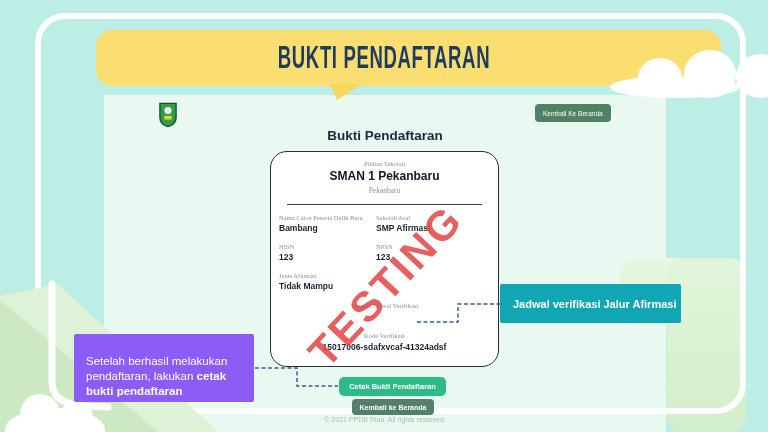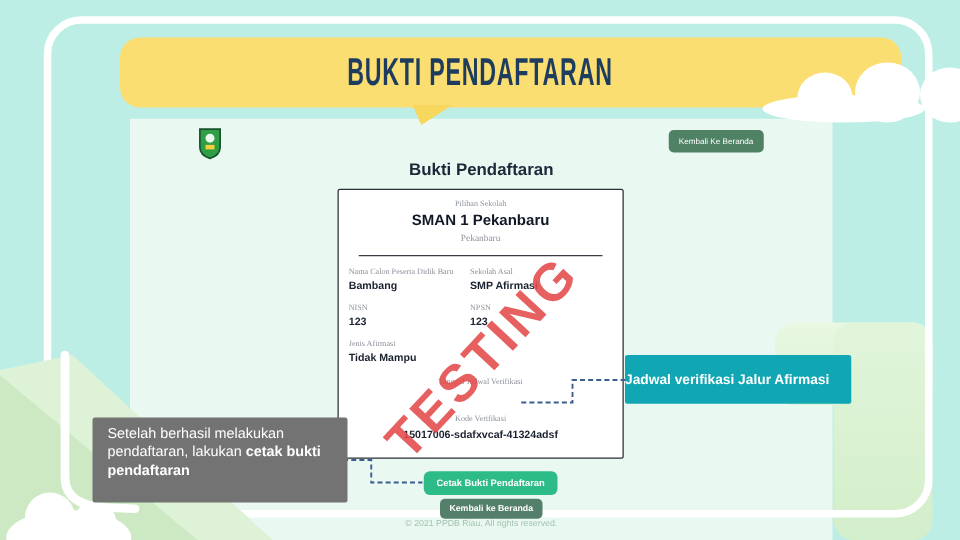--- a/index.html
+++ b/index.html
@@ -28,7 +28,7 @@
 
   
   .card{left:270px;top:151px;width:227px;height:214px;background:#ffffff;
-        border:1.2px solid #2b2f33;border-radius:2px;}
+        border:1.2px solid #2b2f33;border-radius:17px;}
   .c-label{font-size:6.5px;color:#8b919a;font-family:Liberation Serif, serif;}
   .c-value{font-size:8.5px;font-weight:700;color:#1a2230;}
   .c-center{width:100%;text-align:center;}

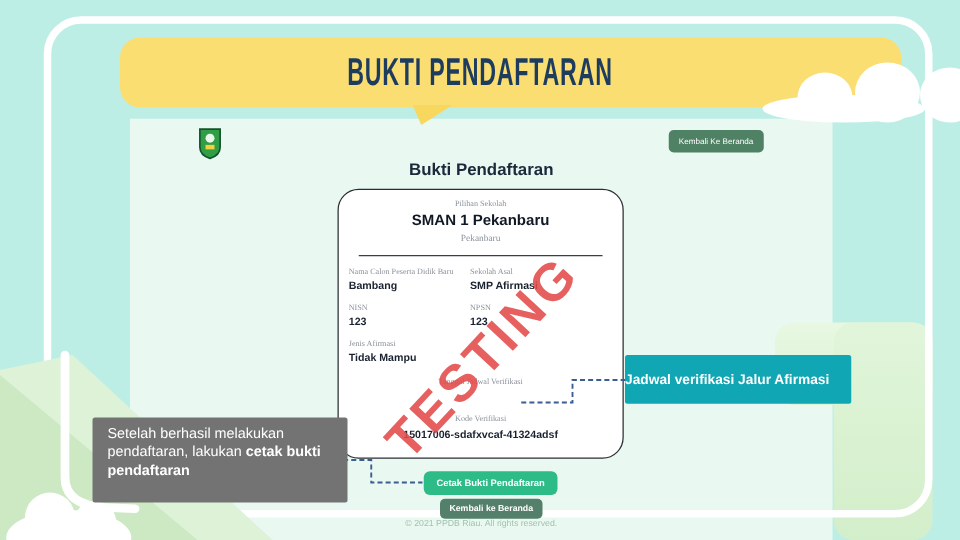--- a/index.html
+++ b/index.html
@@ -72,7 +72,7 @@
   
   .callout-teal{left:500px;top:284px;width:181px;height:39px;background:#10a6b4;
                 border-radius:2px;color:#fff;font-size:11px;font-weight:700;
-                display:flex;align-items:center;box-sizing:border-box;}
+                display:flex;align-items:center;padding-left:13px;box-sizing:border-box;}
   .callout-orange{left:74px;top:334px;width:204px;height:68px;background:#737373;
                   border-radius:2px;color:#fff;font-size:11.5px;line-height:1.32;
                   padding:6px 12px;box-sizing:border-box;}

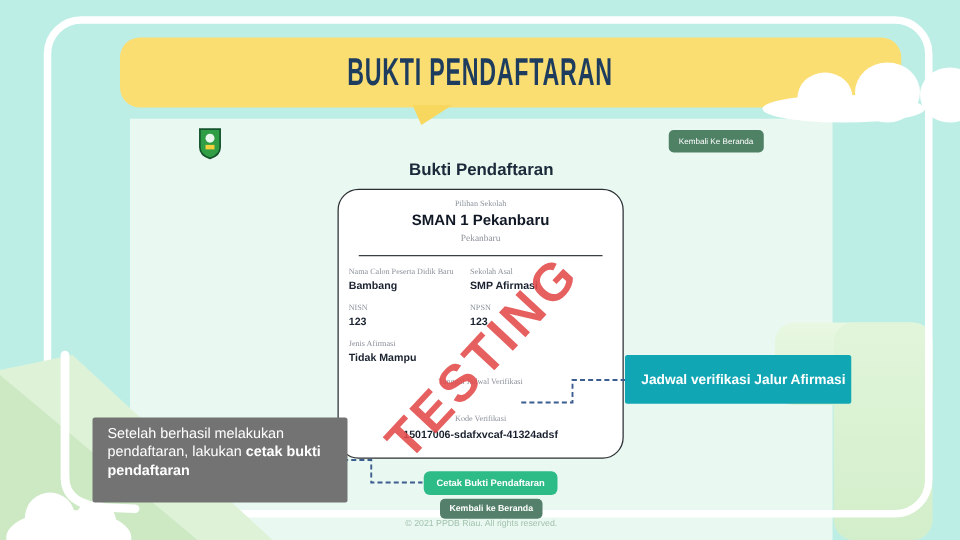--- a/index.html
+++ b/index.html
@@ -73,9 +73,9 @@
   .callout-teal{left:500px;top:284px;width:181px;height:39px;background:#10a6b4;
                 border-radius:2px;color:#fff;font-size:11px;font-weight:700;
                 display:flex;align-items:center;padding-left:13px;box-sizing:border-box;}
-  .callout-orange{left:74px;top:334px;width:204px;height:68px;background:#737373;
+  .callout-orange{left:74px;top:334px;width:180px;height:68px;background:#8b5cf6;
                   border-radius:2px;color:#fff;font-size:11.5px;line-height:1.32;
-                  padding:6px 12px;box-sizing:border-box;}
+                  padding:20px 12px;box-sizing:border-box;}
   .callout-orange b{font-weight:800;}
   svg.layer{left:0;top:0;pointer-events:none;}
 </style>

